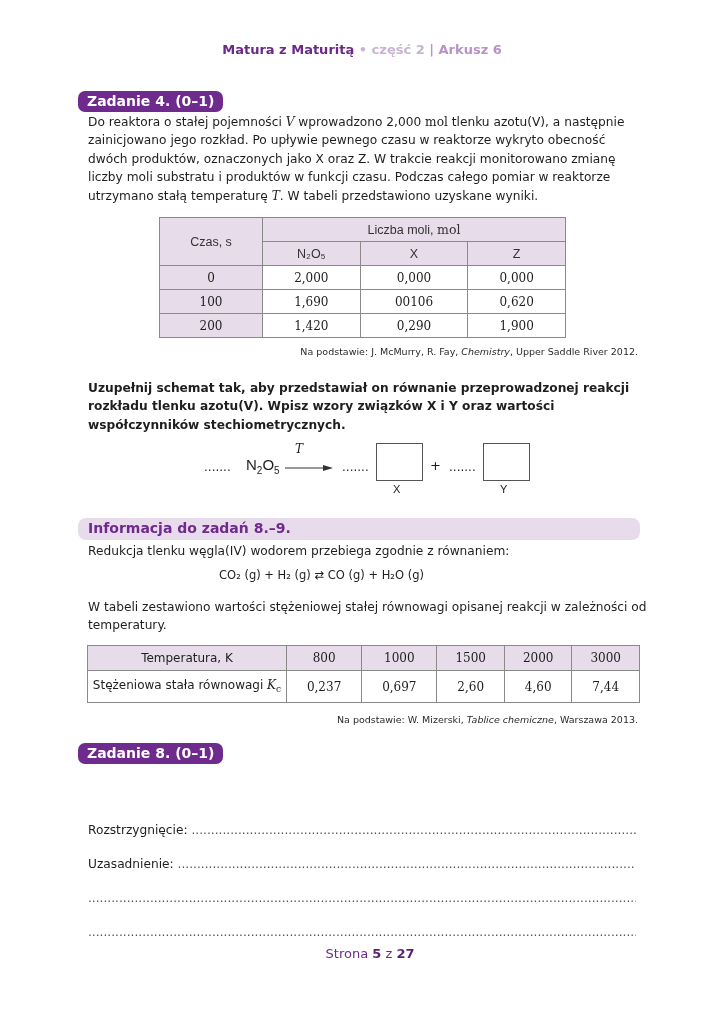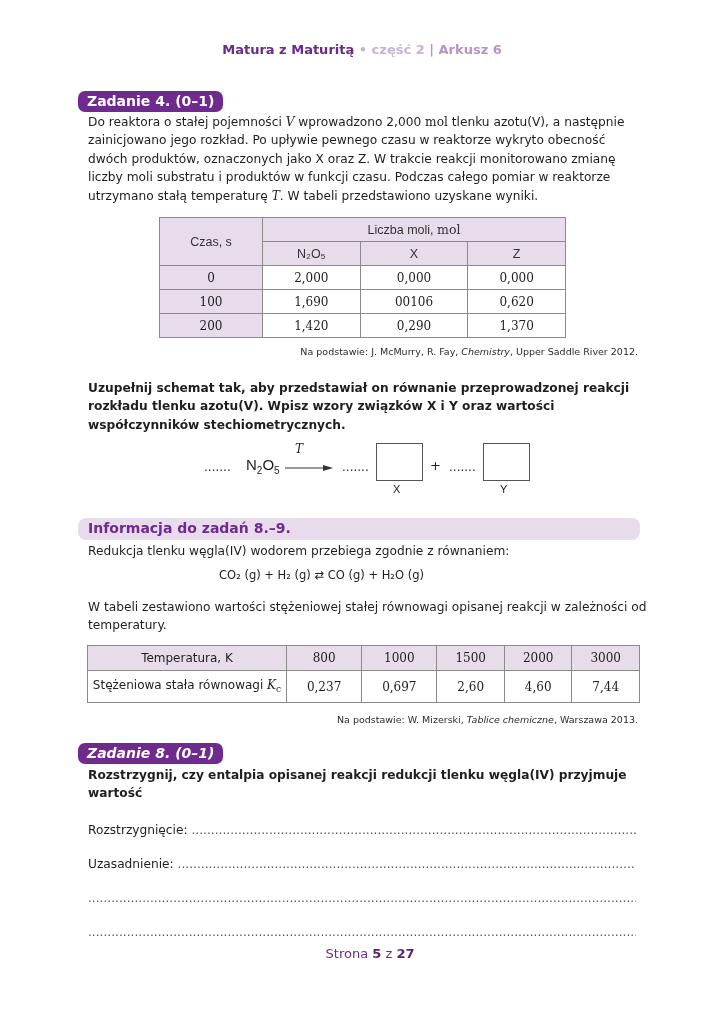--- a/index.html
+++ b/index.html
@@ -78,7 +78,7 @@
     <td class="lab">200</td>
     <td class="val">1,420</td>
     <td class="val">0,290</td>
-    <td class="val">1,370</td>
+    <td class="val">1,900</td>
   </tr>
 </tbody>
   </table>

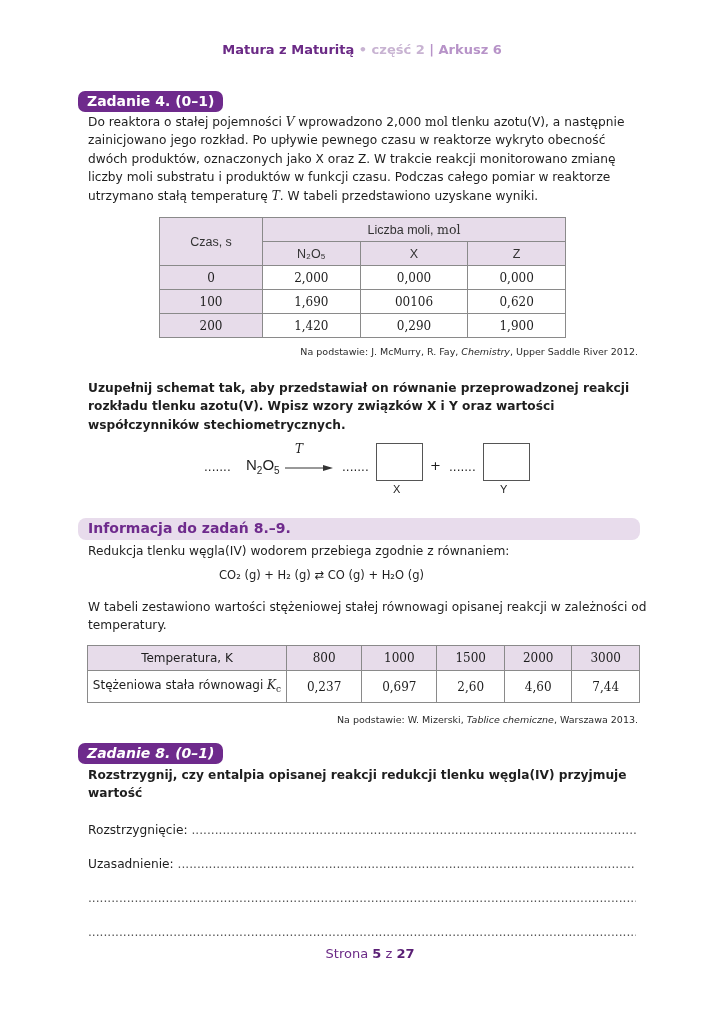--- a/index.html
+++ b/index.html
@@ -138,7 +138,7 @@
   <span>Na podstawie: W. Mizerski, </span><i>Tablice chemiczne</i><span>, Warszawa 2013.</span>
 </div>
 
-<div class="abs badge" style="top:743px; left:78px;font-style:italic;">Zadanie 8. (0–1)</div>
+<div class="abs badge" style="top:743px; left:78px;">Zadanie 8. (0–1)</div>
 <div class="abs para bold" style="top:766px;">
   <div>Rozstrzygnij, czy entalpia opisanej reakcji redukcji tlenku węgla(IV) przyjmuje wartość</div>
 </div>

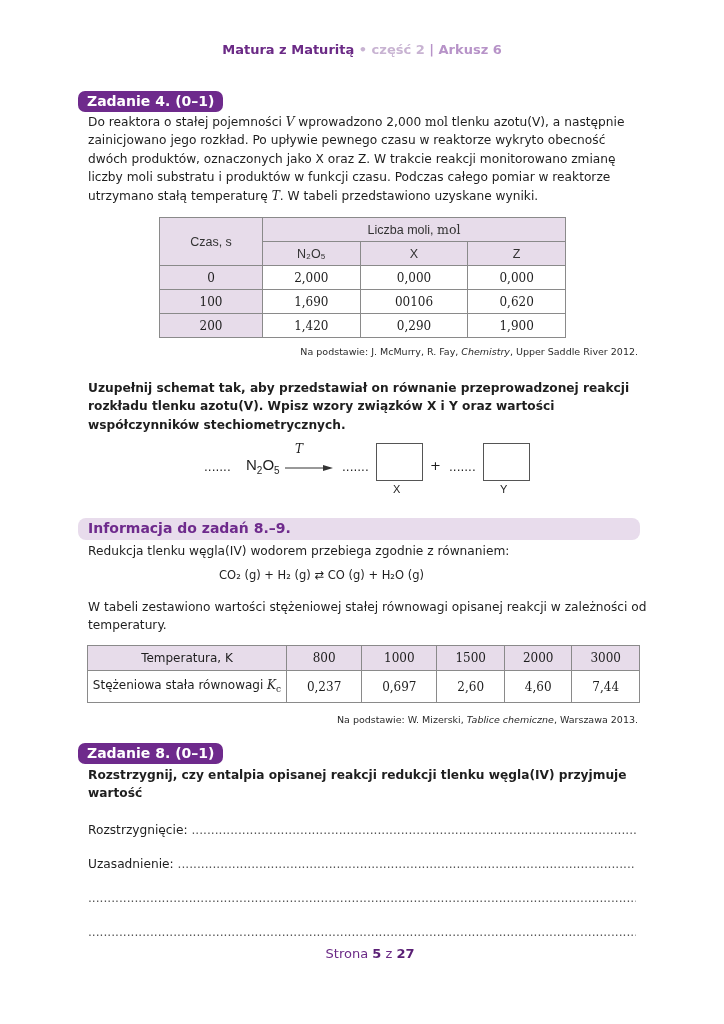--- a/index.html
+++ b/index.html
@@ -140,7 +140,6 @@
 
 <div class="abs badge" style="top:743px; left:78px;">Zadanie 8. (0–1)</div>
 <div class="abs para bold" style="top:766px;">
-  <div>Rozstrzygnij, czy entalpia opisanej reakcji redukcji tlenku węgla(IV) przyjmuje wartość</div>
 </div>
 
 <div class="abs dots" style="top:823px;"><span>Rozstrzygnięcie: </span><span></span><span class="dotfill" style="color:#555;">............................................................................................................................................................................................................................................................................................................</span></div>

